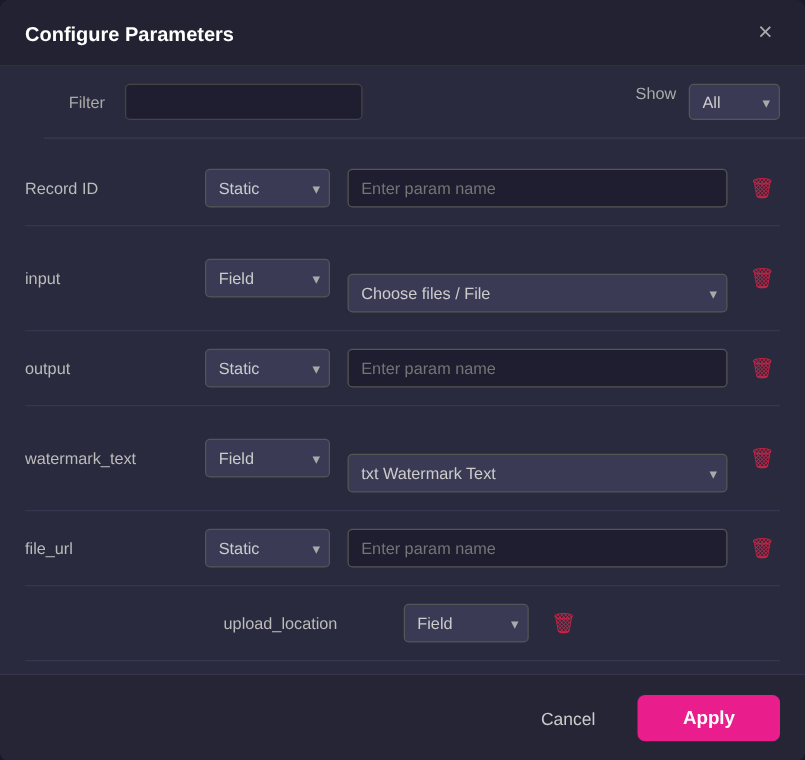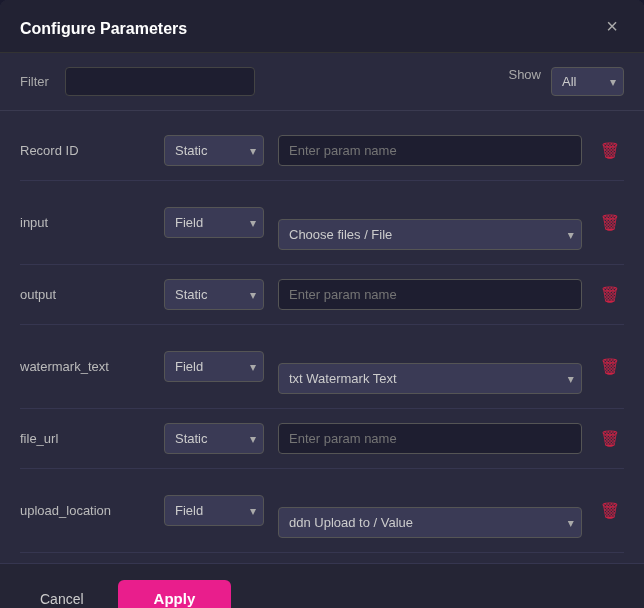--- a/index.html
+++ b/index.html
@@ -50,6 +50,7 @@
       padding: 14px 20px;
       gap: 16px;
       border-bottom: 1px solid #3a3a50;
+      margin-left: 35px;
     }
     .filter-label, .show-label {
       font-size: 13px;

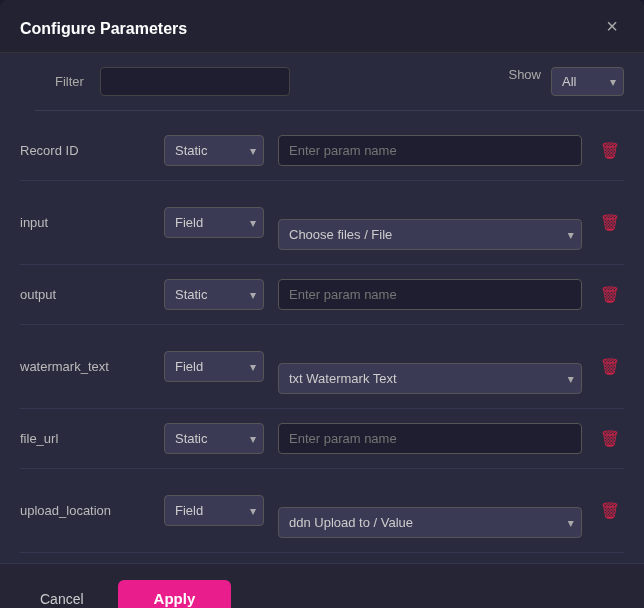--- a/index.html
+++ b/index.html
@@ -277,7 +277,6 @@
       <div class="param-row">
         <span class="param-name">upload_location</span>
         <div class="type-select-wrapper"><select class="type-select"><option value="Static">Static</option><option value="Field" selected="">Field</option></select></div>
-        <div class="value-select-wrapper"><select class="value-select"><option>ddn Upload to / Value</option></select></div>
         <button class="delete-btn">🗑</button>
       </div>
     </div>

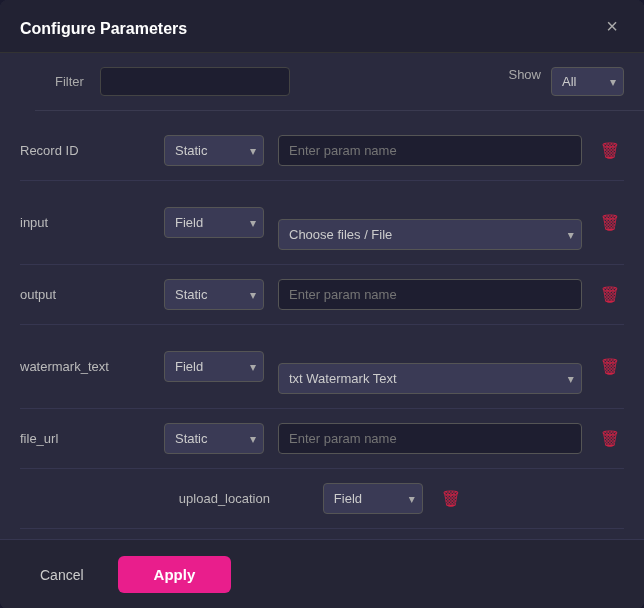--- a/index.html
+++ b/index.html
@@ -196,6 +196,7 @@
     .dialog-footer {
       padding: 16px 20px;
       display: flex;
+      justify-content: flex-end;
       gap: 14px;
       border-top: 1px solid #363650;
       background: #252535;

